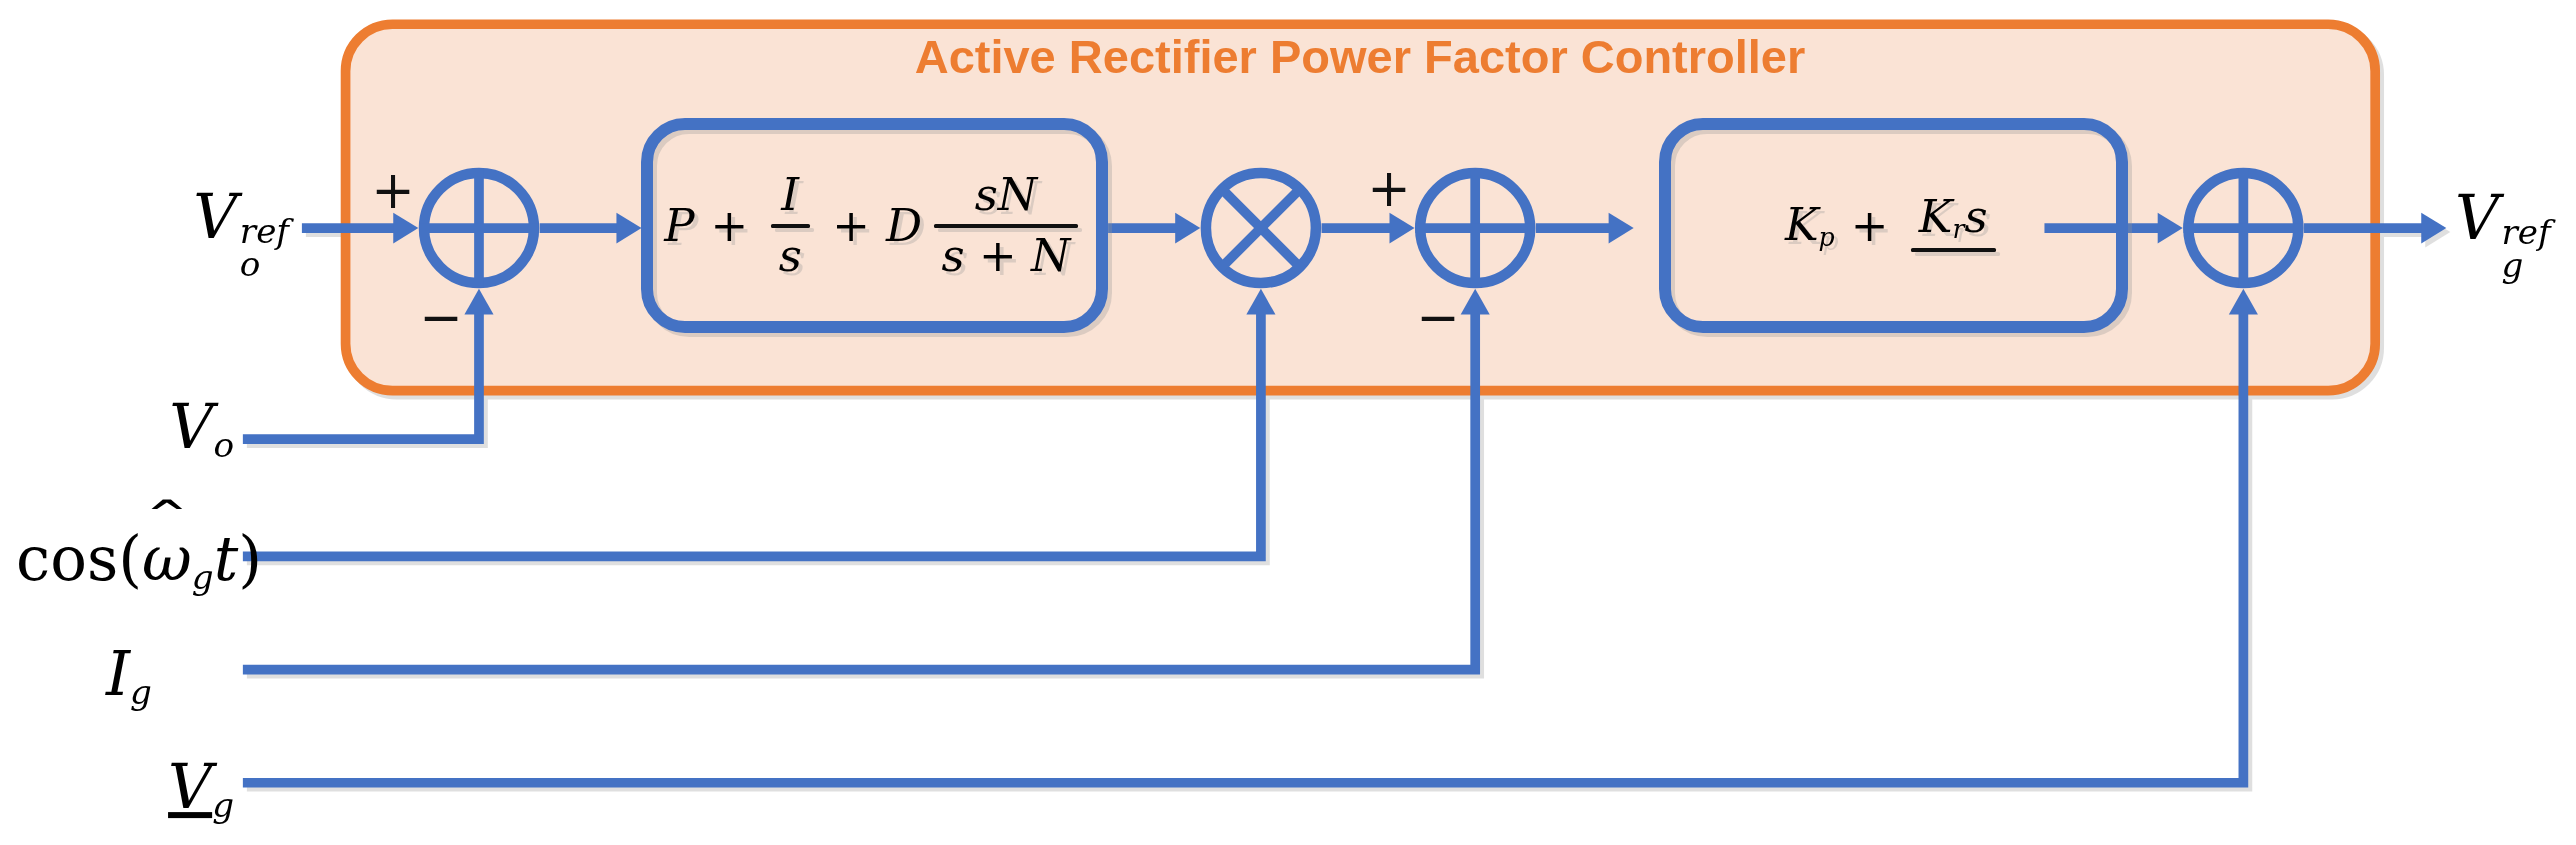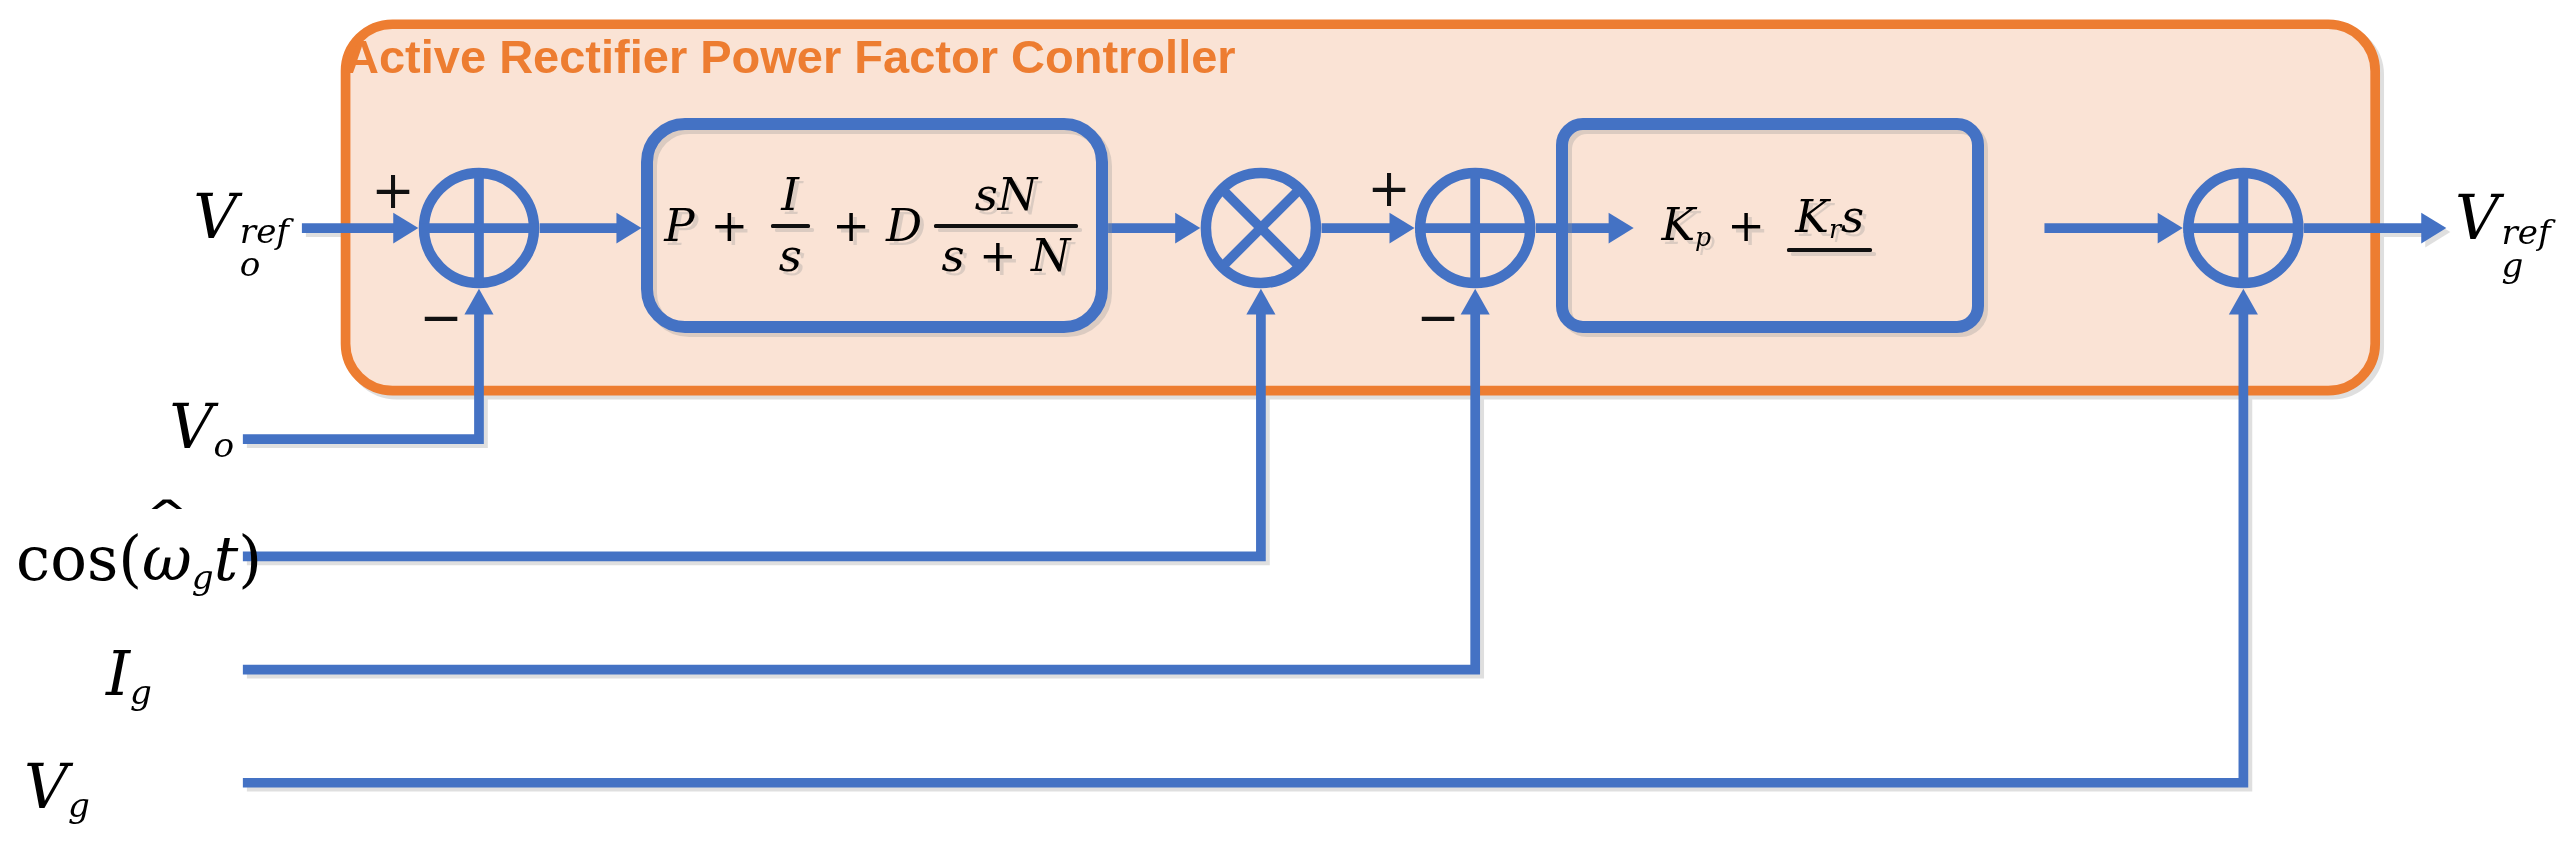--- a/index.html
+++ b/index.html
@@ -9,7 +9,7 @@
   svg.diagram{position:absolute;left:0;top:0;
        filter:drop-shadow(4.9px 4px 0 rgba(150,150,150,0.30));}
 
-  .title{position:absolute;left:345px;top:29px;width:2030px;text-align:left;
+  .title{position:absolute;left:345px;top:29px;width:2030px;text-align:center;
        font-family:"Liberation Sans",sans-serif;font-weight:700;font-size:47px;
        color:#ED7D31;letter-spacing:0px;}
 

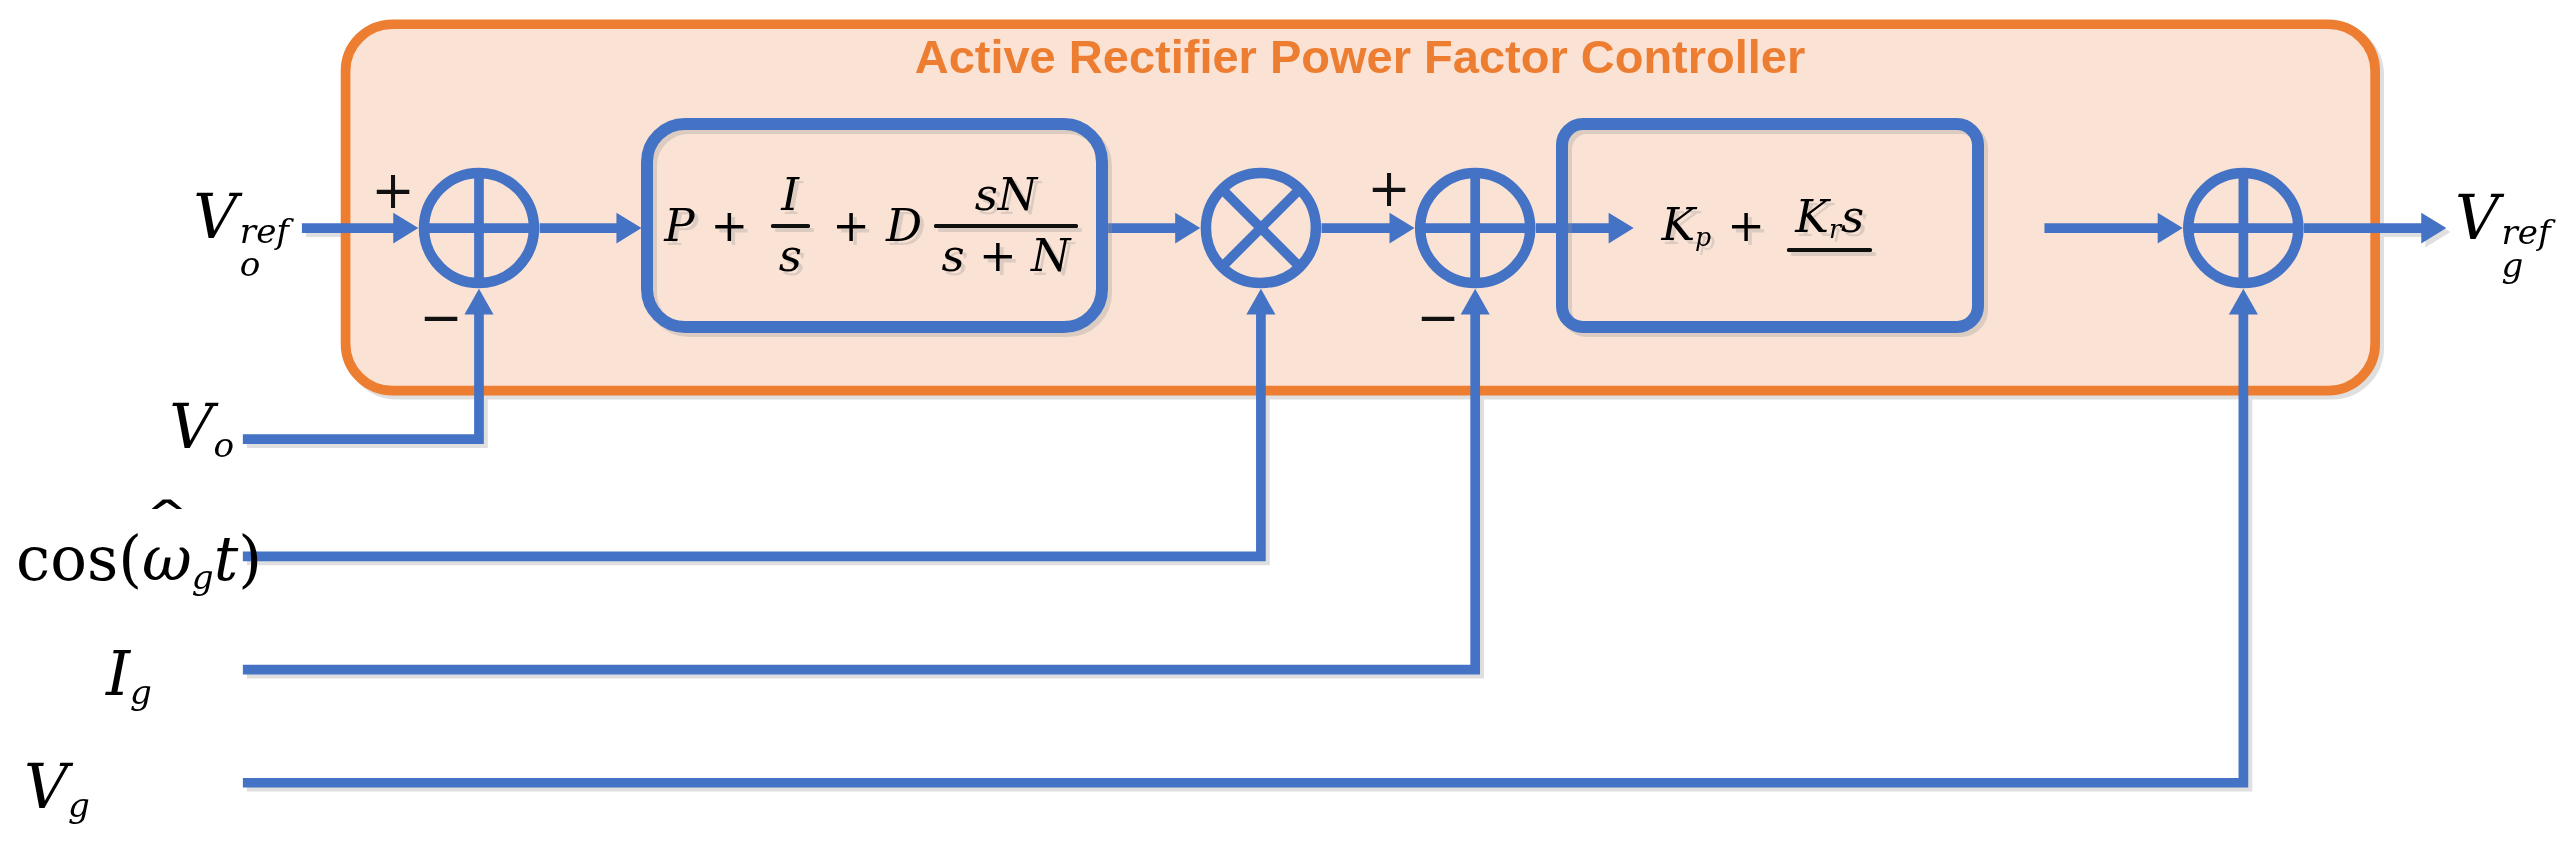--- a/index.html
+++ b/index.html
@@ -121,7 +121,7 @@
   </span>
 </div>
 
-<div class="block" style="left:1556px;top:118px;width:428px;height:215px;border-radius:27px;">
+<div class="block" style="left:1659px;top:118px;width:469px;height:215px;">
   <span>
     <span>K</span><span class="sub">p</span>
   </span>

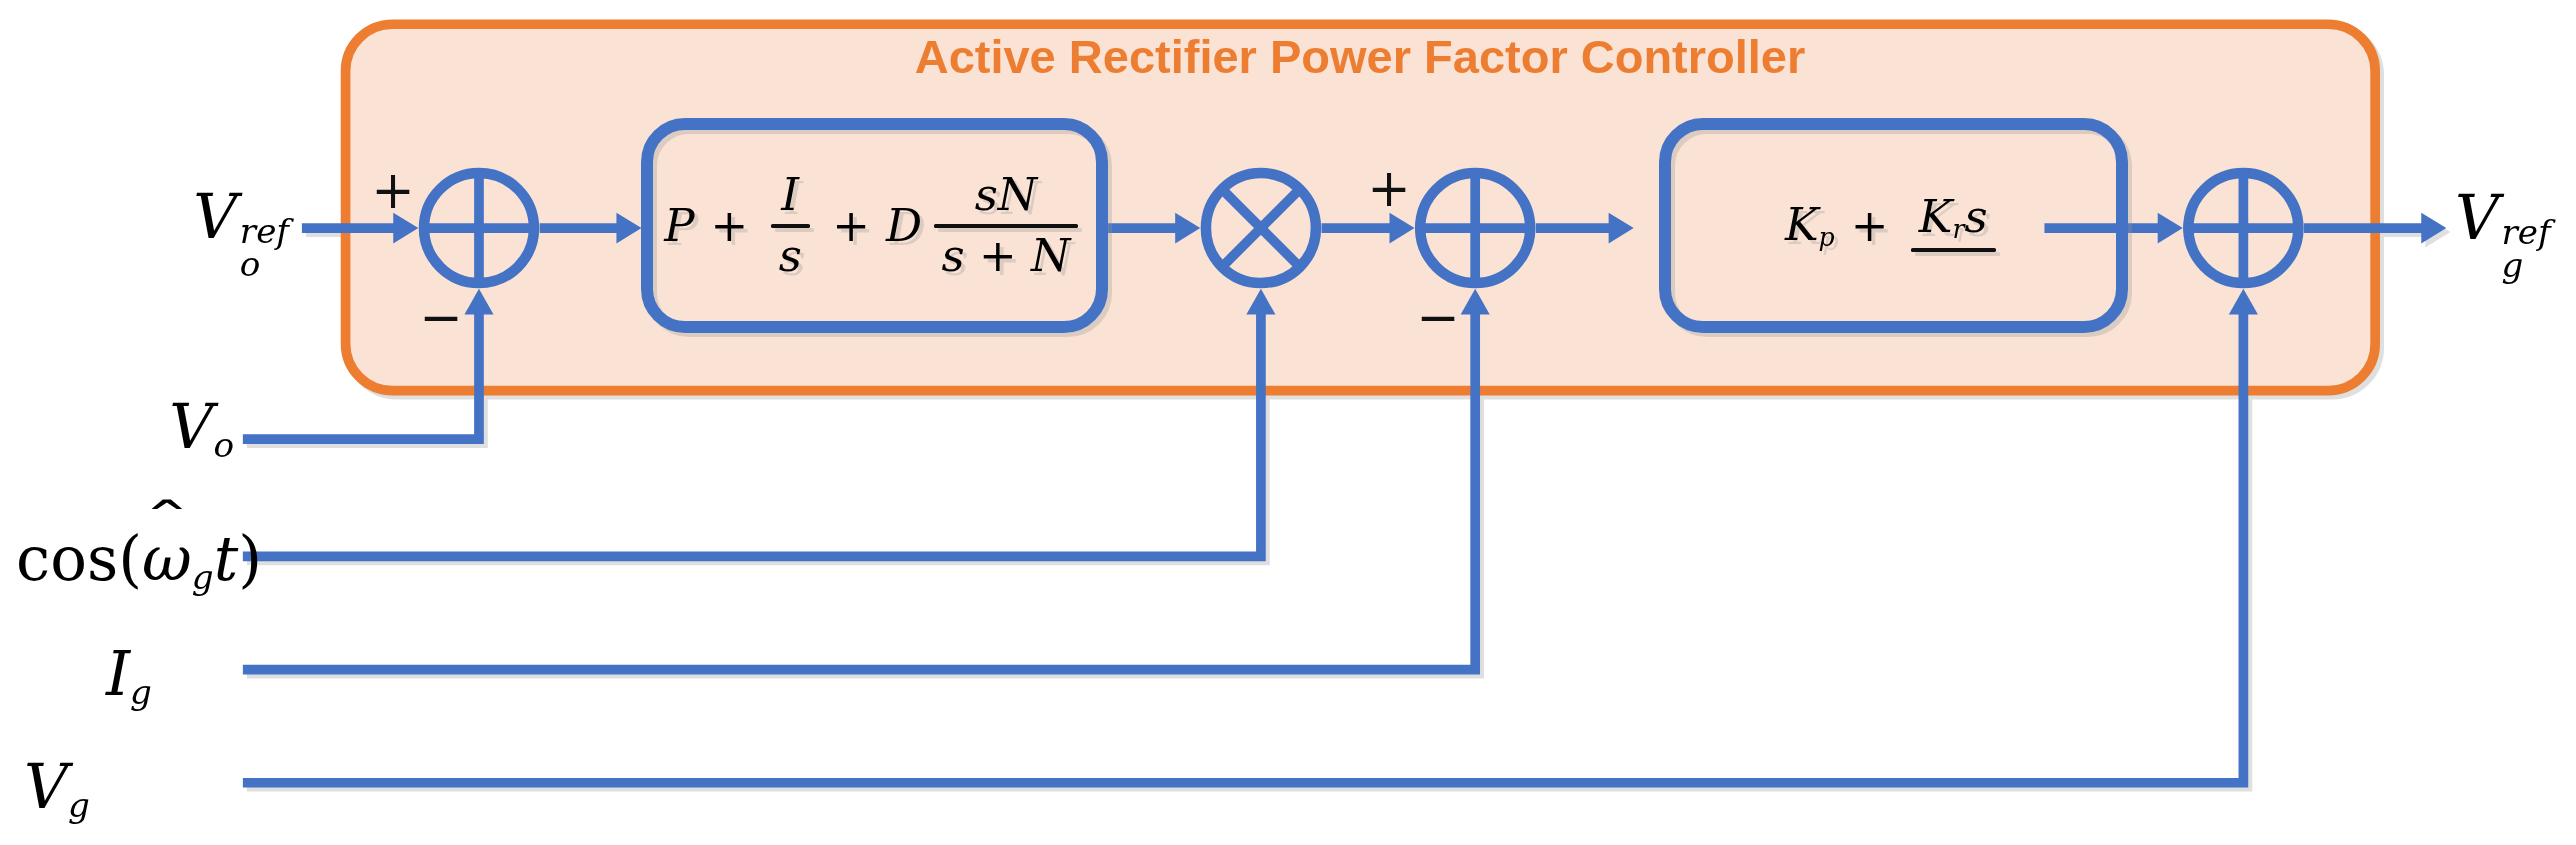--- a/index.html
+++ b/index.html
@@ -158,7 +158,7 @@
   <span>I</span><span class="sub">g</span>
 </div>
 
-<div class="mlabel" style="left:24px;top:788px;width:210px;text-align:left;">
+<div class="mlabel" style="left:24px;top:788px;width:210px;text-align:right;text-decoration:underline;">
   <span>V</span><span class="sub">g</span>
 </div>
 

